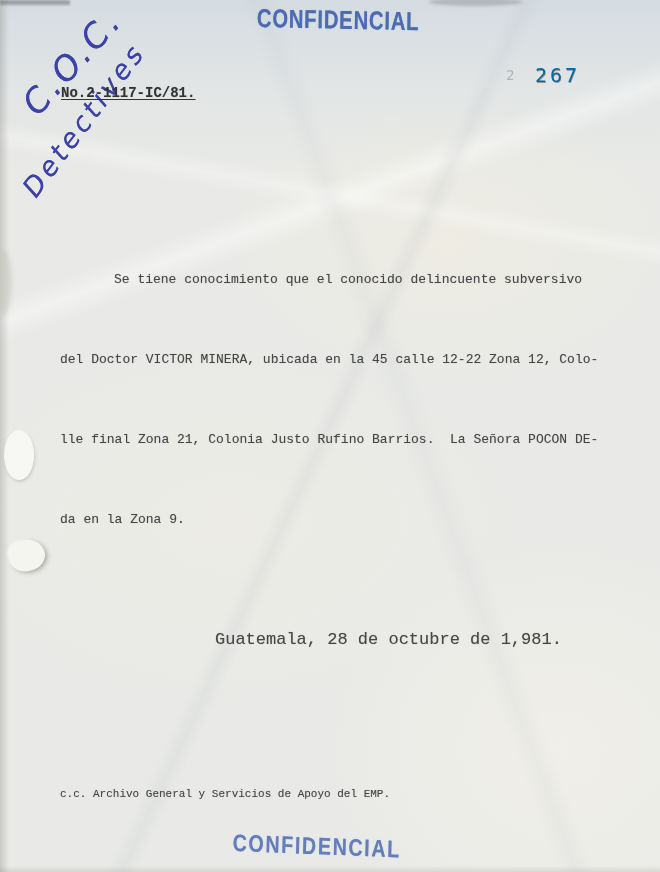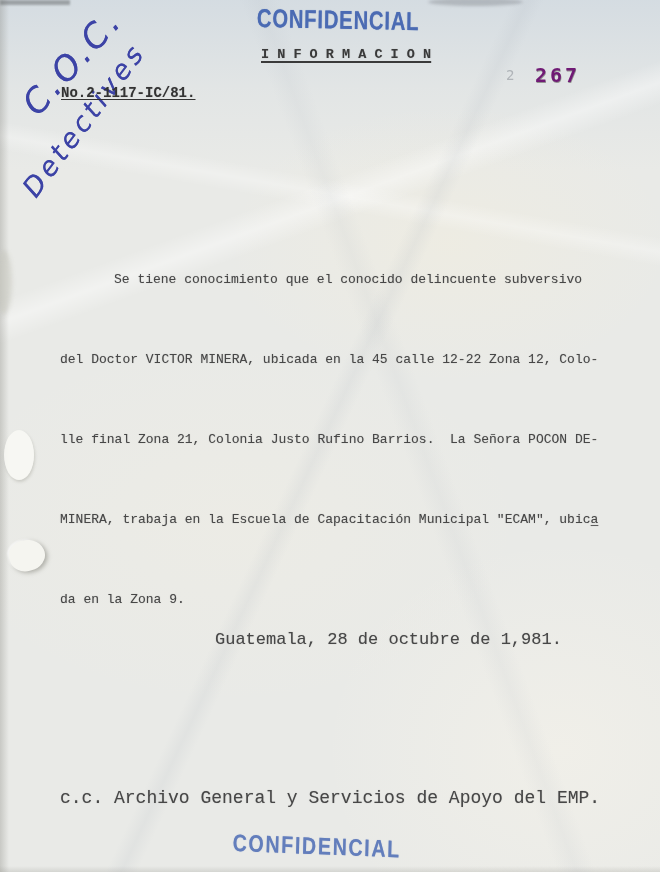--- a/index.html
+++ b/index.html
@@ -108,7 +108,6 @@
   <div class="hw hw-1">C.O.C.</div>
   <div class="hw hw-2">Detectives</div>
 
-  <div class="mono doc-title">I N F O R M A C I O N</div>
   <div class="mono ref-number">No.2-1117-IC/81.</div>
 
   <div class="faint-mark">2</div>

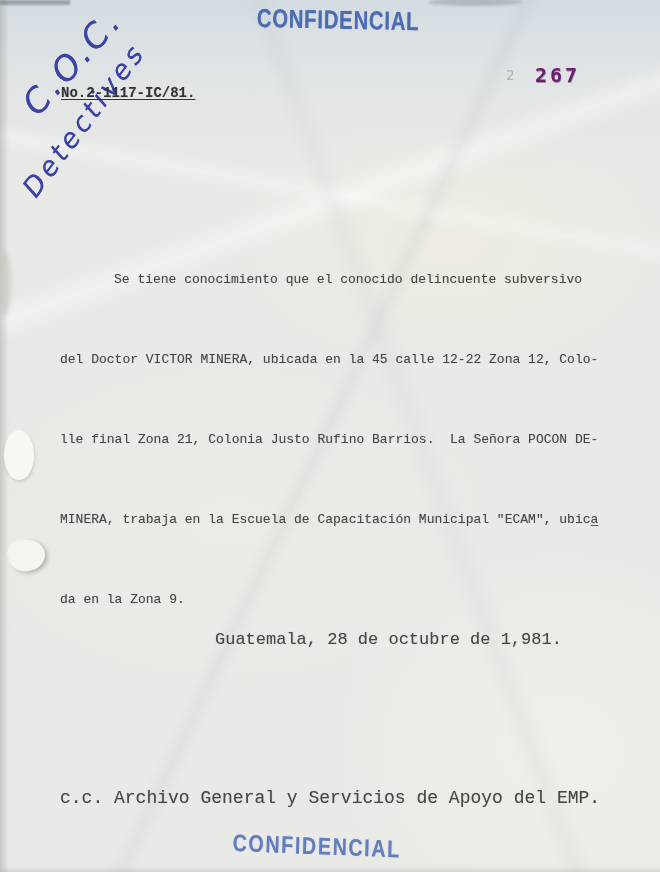--- a/index.html
+++ b/index.html
@@ -65,8 +65,8 @@
     text-decoration:underline; text-underline-offset:2px; }
 
   .page-number { position:absolute; left:535px; top:63px;
-    font-family:"DejaVu Sans Mono", monospace; font-size:20px; font-weight:bold;
-    letter-spacing:3px; color:#701a75; text-shadow:0.5px 0.5px 0.6px rgba(80,78,74,0.55); }
+    font-family:"DejaVu Sans Mono", monospace; font-size:20px; font-weight:normal;
+    letter-spacing:3px; color:#0369a1; text-shadow:0.5px 0.5px 0.6px rgba(80,78,74,0.55); }
   .faint-mark { position:absolute; left:506px; top:67px;
     font-family:"DejaVu Sans Mono", monospace; font-size:14px;
     color:rgba(98,103,114,0.38); }

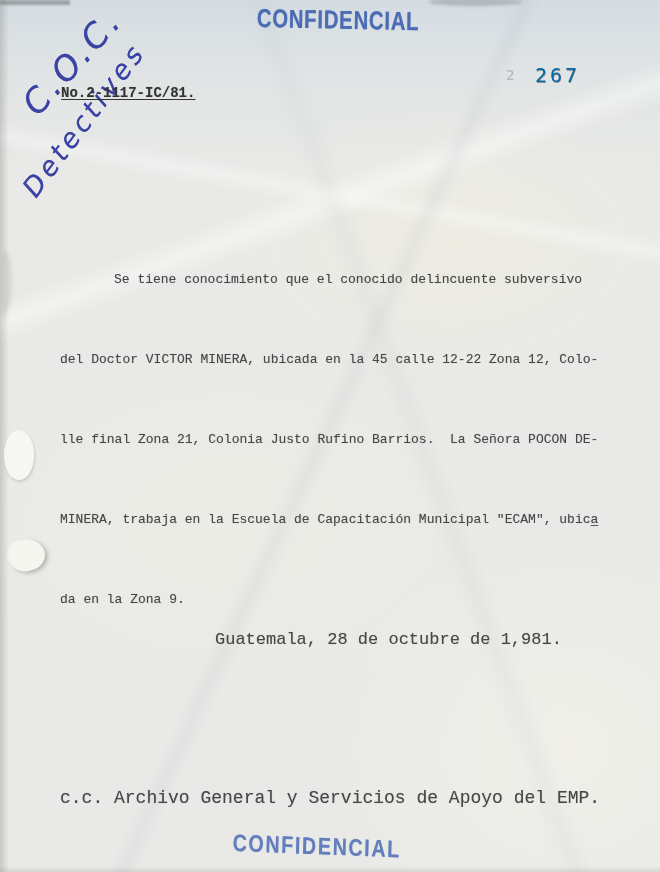--- a/index.html
+++ b/index.html
@@ -118,7 +118,6 @@
       <div class="line">Se tiene conocimiento que el conocido delincuente subversivo</div>
       <div class="line">del Doctor VICTOR MINERA, ubicada en la 45 calle 12-22 Zona 12, Colo-</div>
       <div class="line">lle final Zona 21, Colonia Justo Rufino Barrios.  La Señora POCON DE-</div>
-      <div class="line">MINERA, trabaja en la Escuela de Capacitación Municipal "ECAM", ubica̲</div>
       <div class="line">da en la Zona 9.</div>
     </div>
     

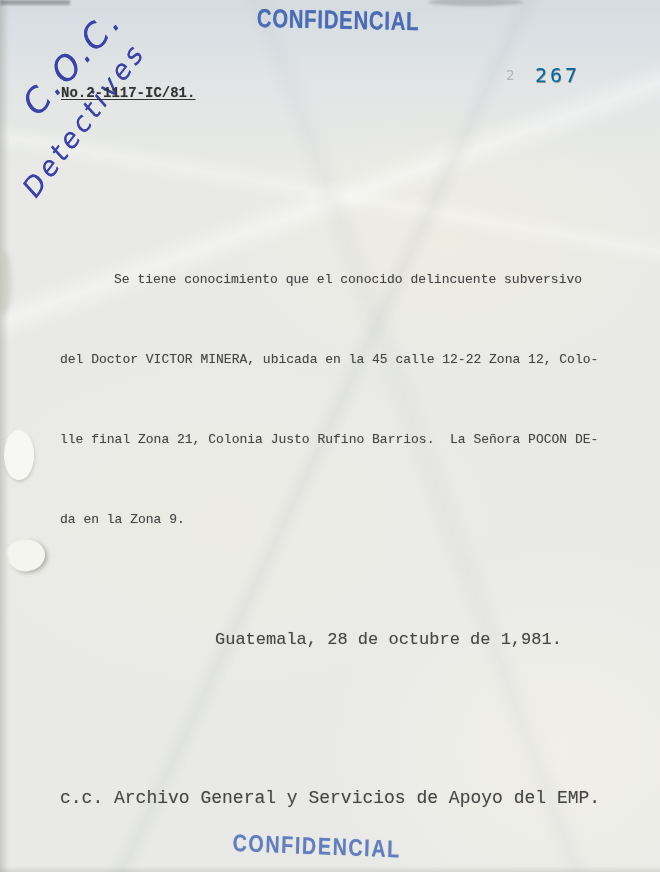--- a/index.html
+++ b/index.html
@@ -85,7 +85,7 @@
   .para-1 { margin-bottom:11px; }
 
   .date-line { position:absolute; left:215px; top:630px; font-size:17px; }
-  .cc-line   { position:absolute; left:60px;  top:788px; font-size:18px; }
+  .cc-line   { position:absolute; left:60px;  top:788px; font-size:11px; }
 </style>
 </head>
 <body>

